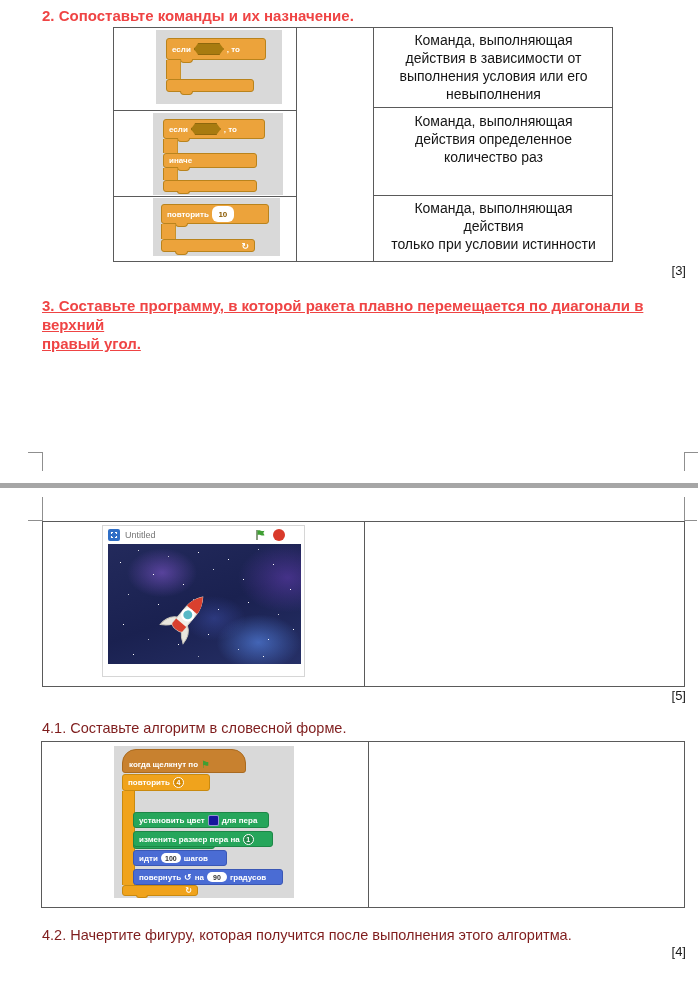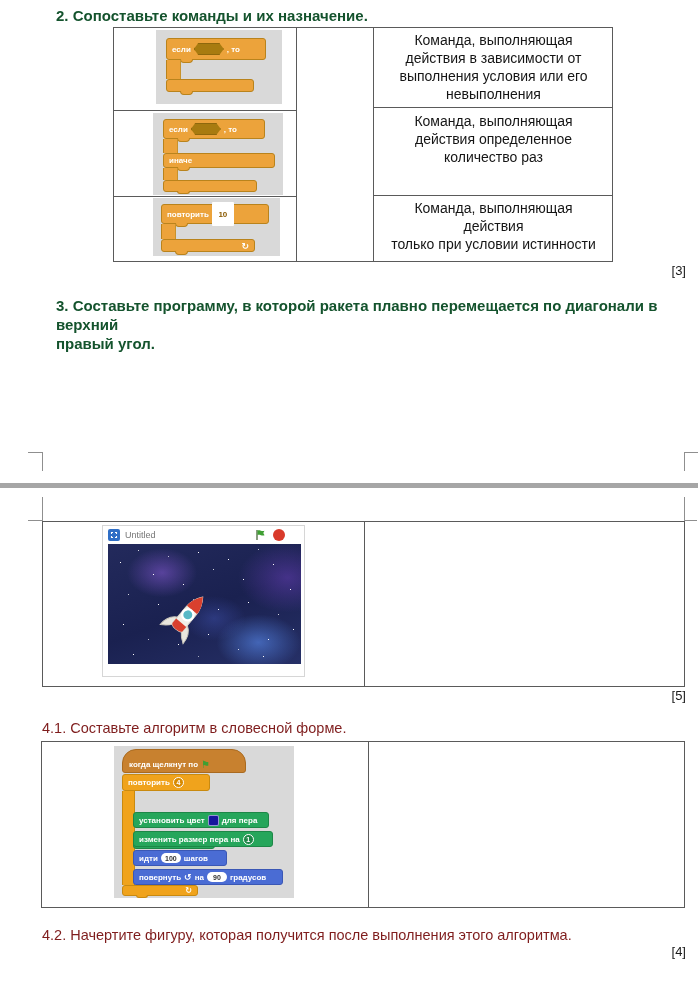--- a/index.html
+++ b/index.html
@@ -6,7 +6,7 @@
   #screen{position:relative;width:698px;height:1002px;background:#fff;overflow:hidden;
           font-family:"Liberation Sans","DejaVu Sans",sans-serif;color:#111;}
   .abs{position:absolute;}
-  .heading{font-size:15px;font-weight:bold;color:#14532d;white-space:pre-line;line-height:19px;margin-left:14px;}
+  .heading{font-size:15px;font-weight:bold;color:#ef4444;white-space:pre-line;line-height:19px;}
   .subheading{font-size:14.5px;font-weight:normal;color:#7f1d1d;line-height:18px;}
   .score{font-size:13px;color:#1a1a1a;text-align:right;}
   .line{position:absolute;background:#5a5a5a;}

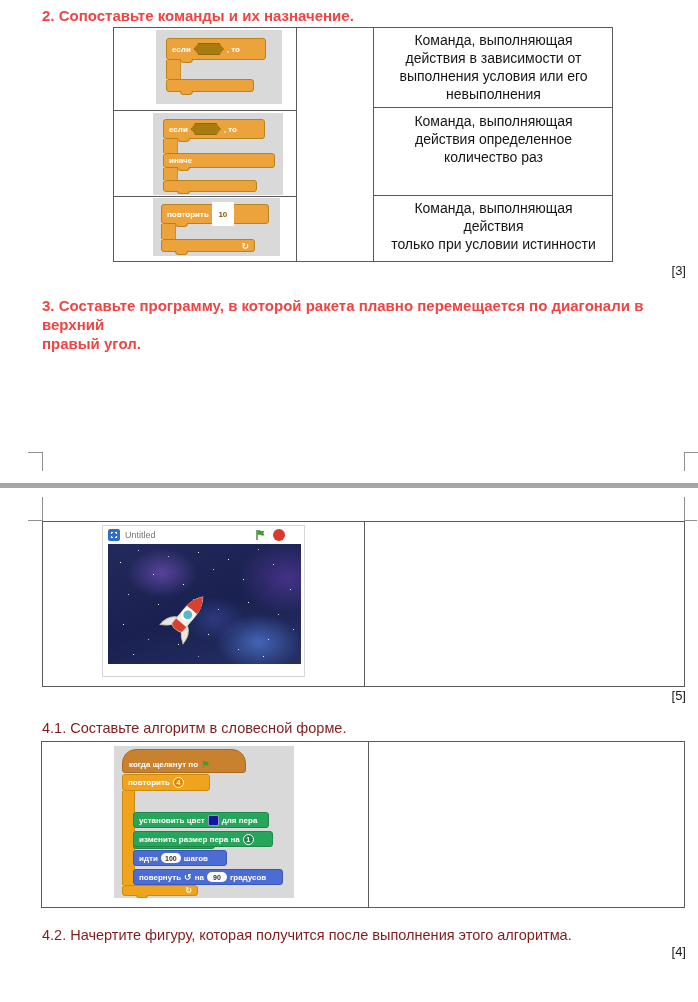--- a/index.html
+++ b/index.html
@@ -97,7 +97,7 @@
       </div>
       <div class="tab" style="left:24px;top:25px;width:13px;height:4px;"></div>
       <div class="spine" style="left:10px;top:26px;width:13px;height:14px;"></div>
-      <div class="arm" style="left:10px;top:40px;width:112px;height:15px;align-items:center;">
+      <div class="arm" style="left:10px;top:40px;width:94px;height:15px;align-items:center;">
         <span>иначе</span>
       </div>
       <div class="tab" style="left:24px;top:54px;width:13px;height:4px;"></div>

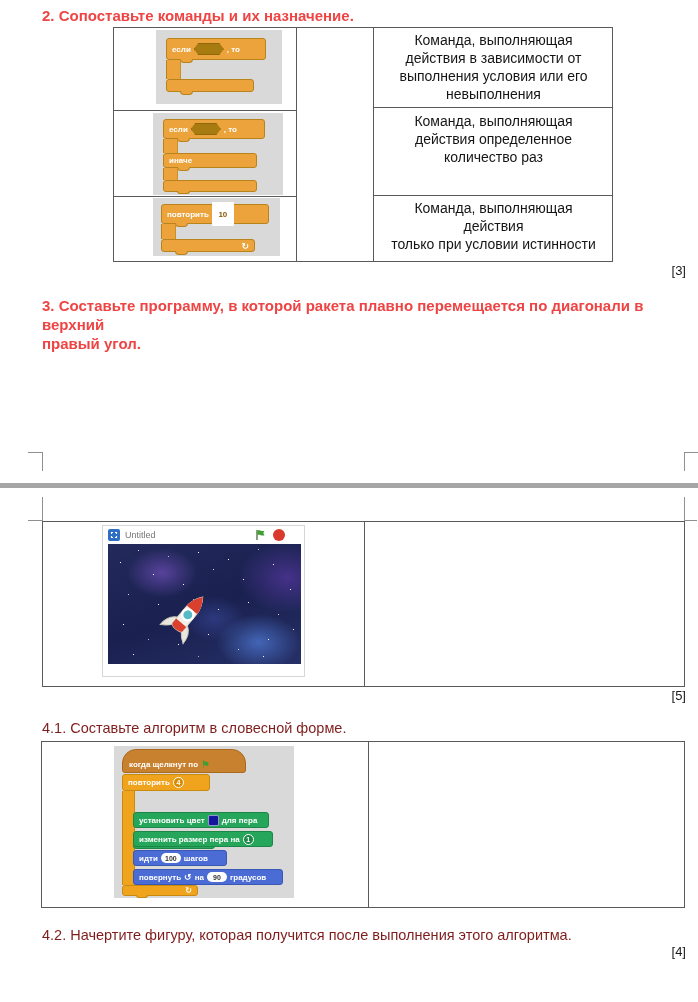--- a/index.html
+++ b/index.html
@@ -23,8 +23,8 @@
        border-radius:0 0 4px 4px;box-sizing:border-box;}
   .hexslot{width:30px;height:12px;background:#a87b10;border:1px solid #8f680c;box-sizing:border-box;
        clip-path:polygon(15% 0,85% 0,100% 50%,85% 100%,15% 100%,0 50%);}
-  .oval{background:#fff;border-radius:1px;color:#8a5a00;font-size:8px;font-weight:bold;
-       display:inline-flex;align-items:center;justify-content:center;height:24px;min-width:18px;padding:0 2px;}
+  .oval{background:#fff;border-radius:6px;color:#8a5a00;font-size:8px;font-weight:bold;
+       display:inline-flex;align-items:center;justify-content:center;height:16px;min-width:18px;padding:0 2px;}
   .looparrow{margin-left:auto;font-size:9px;color:#fff;font-weight:bold;}
   
   .pblock{position:absolute;height:16px;border-radius:3px;box-sizing:border-box;display:flex;

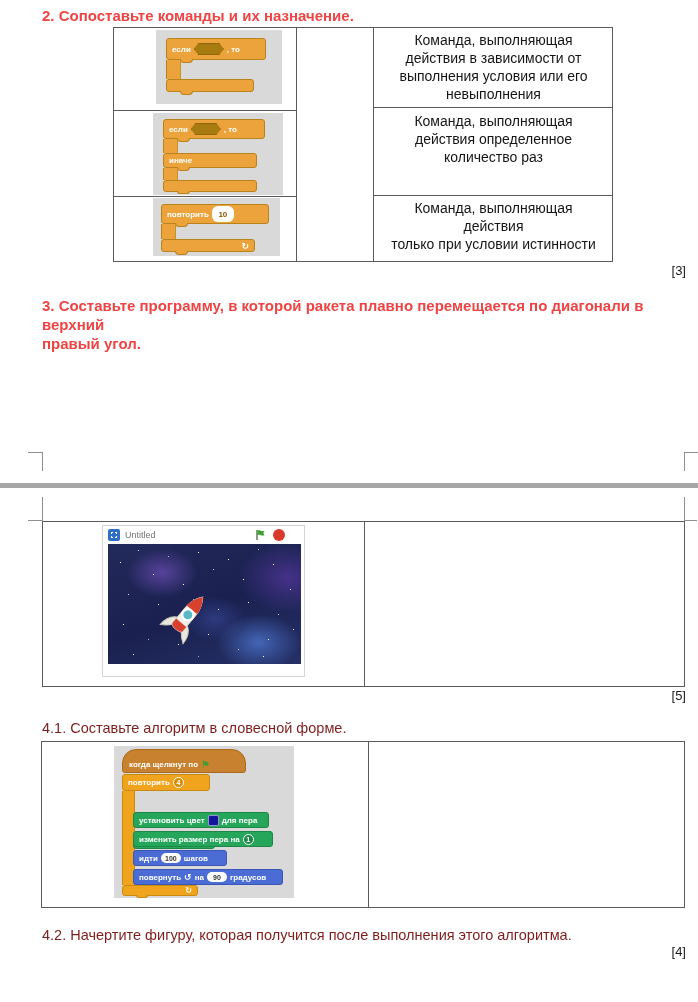--- a/index.html
+++ b/index.html
@@ -128,7 +128,7 @@
 
   <div class="abs score" style="left:600px;top:263px;width:86px;">[3]</div>
 
-  <div class="abs heading" style="left:42px;top:296px;width:650px;">3. Составьте программу, в которой ракета плавно перемещается по диагонали в верхний
+  <div class="abs heading" style="left:42px;top:296px;width:650px;text-decoration:underline;">3. Составьте программу, в которой ракета плавно перемещается по диагонали в верхний
 правый угол.</div>
 
   <div class="cropmark" style="left:28px;top:452px;width:15px;height:1px;"></div>

